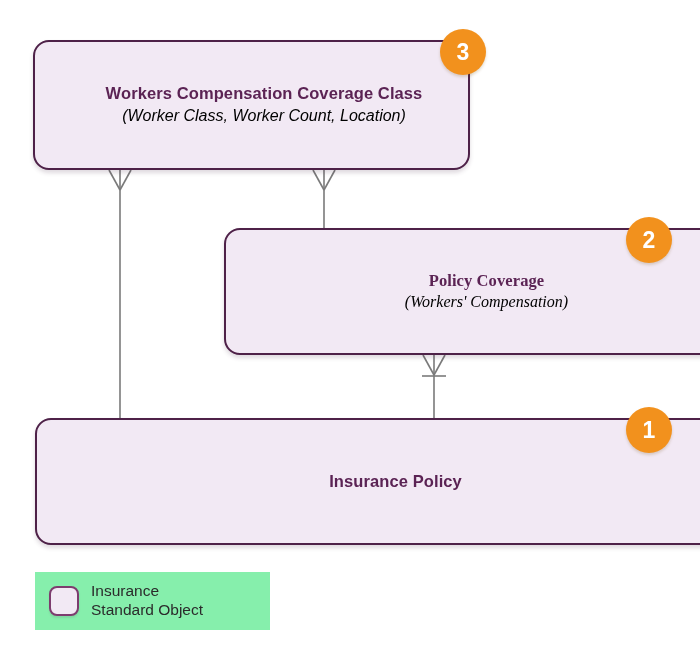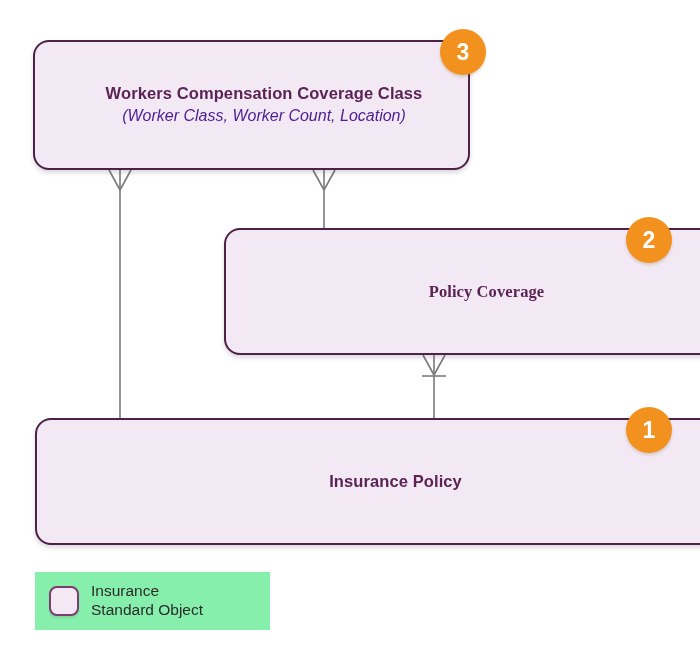--- a/index.html
+++ b/index.html
@@ -51,7 +51,7 @@
   .entity-subtitle {
     font-size: 16px;
     font-style: italic;
-    color: #4c1d95;
+    color: #000000;
     line-height: 1.3;
     margin-top: 1px;
   }

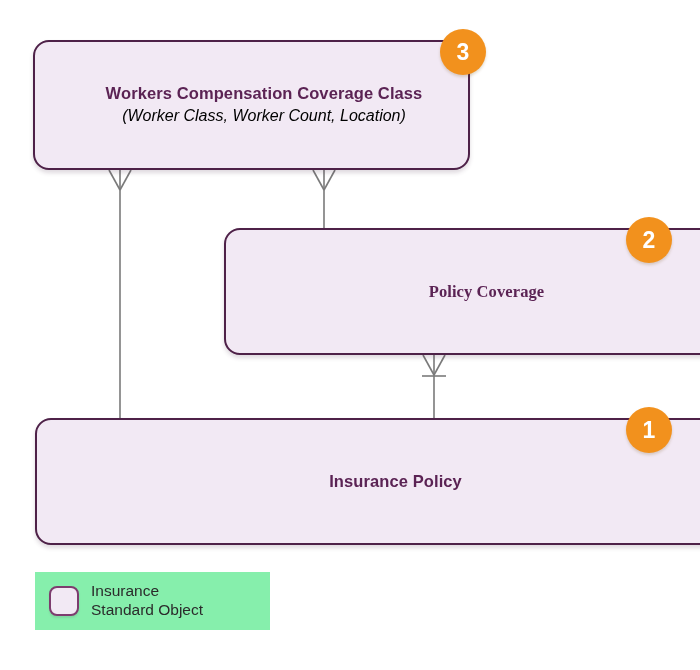--- a/index.html
+++ b/index.html
@@ -147,6 +147,7 @@
 
   <div class="entity-box" style="left:224px; top:228px; width:500px; height:127px;font-family:Liberation Serif, serif;">
     <div class="entity-title">Policy Coverage</div>
+    <div class="entity-subtitle">(Workers' Compensation)</div>
   </div>
   <div class="step-badge" style="left:626px; top:217px;">2</div>
 

